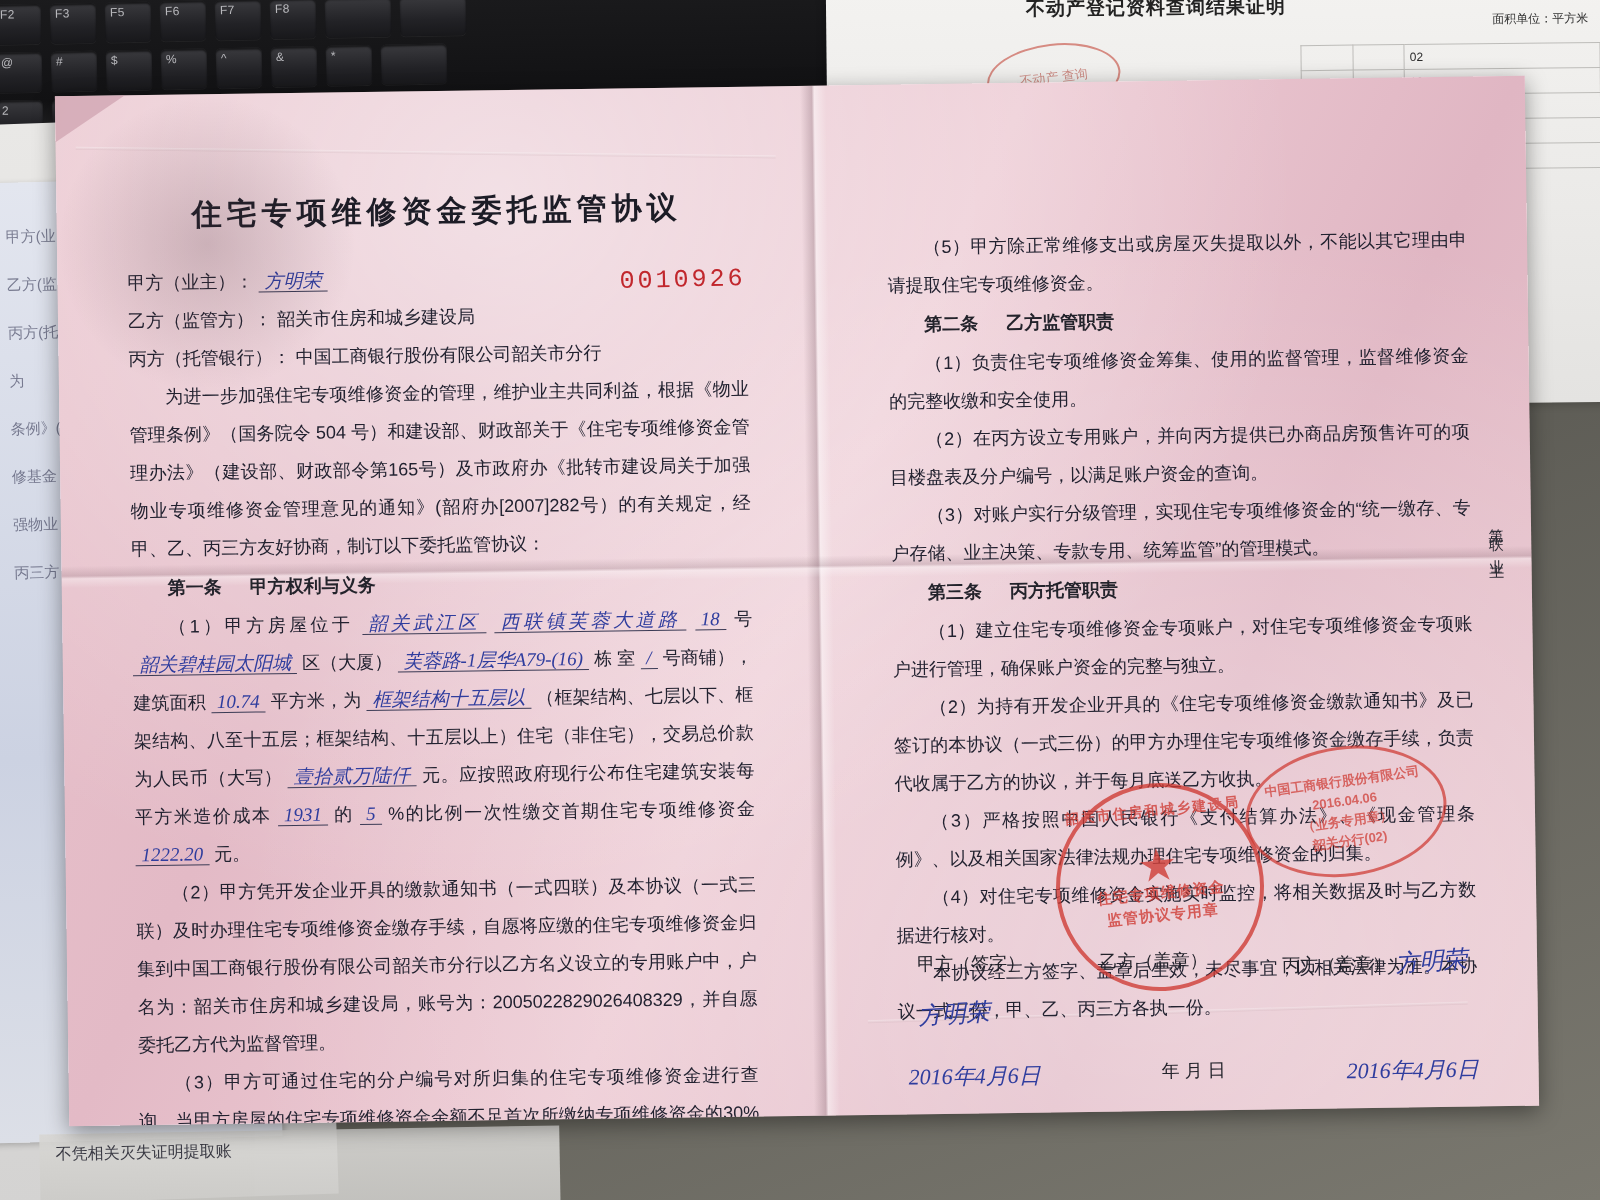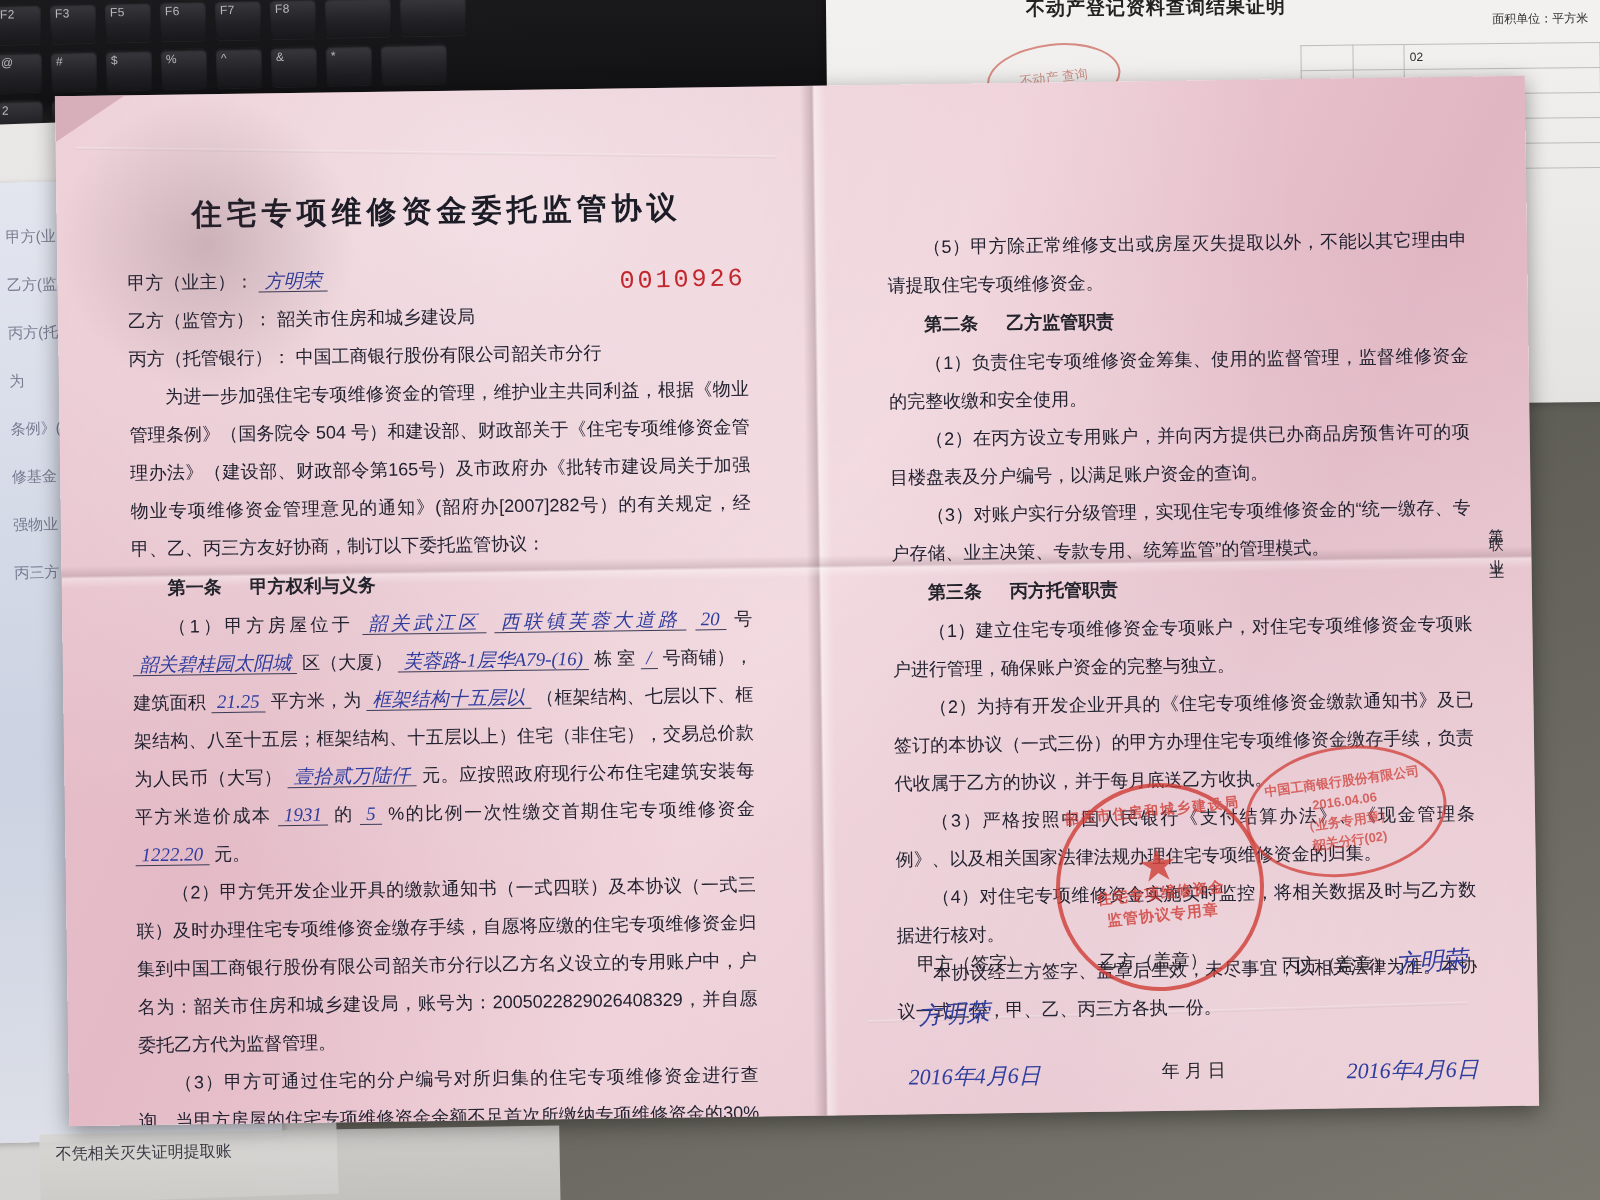--- a/index.html
+++ b/index.html
@@ -456,7 +456,7 @@
         <span>（1）甲方房屋位于</span>
         <span class="hand">韶关武江区</span>
         <span class="hand">西联镇芙蓉大道路</span>
-        <span class="hand">20</span>
+        <span class="hand">18</span>
         <span>号</span>
         <span class="hand">韶关碧桂园太阳城</span>
         <span>区（大厦）</span>

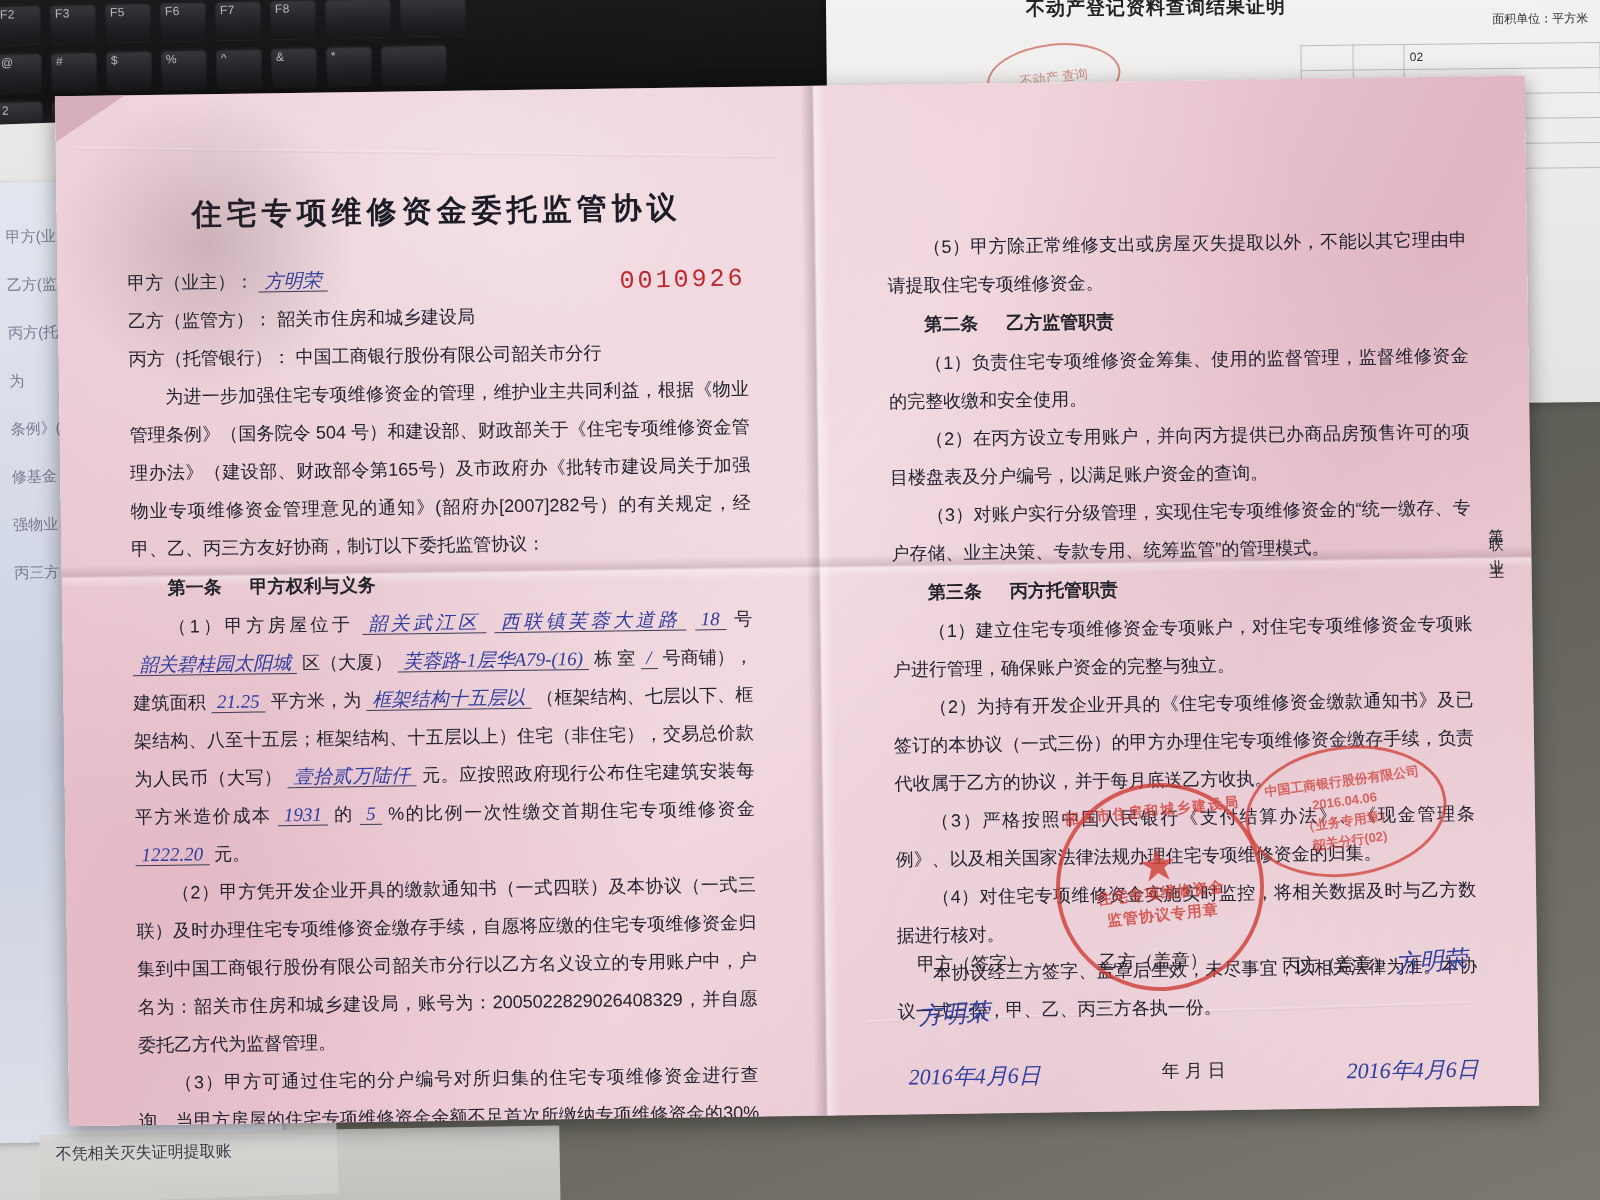--- a/index.html
+++ b/index.html
@@ -465,7 +465,7 @@
         <span>室</span>
         <span class="hand">/</span>
         <span>号商铺），建筑面积</span>
-        <span class="hand">21.25</span>
+        <span class="hand">10.74</span>
         <span>平方米，为</span>
         <span class="hand">框架结构十五层以</span>
         <span>（框架结构、七层以下、框架结构、八至十五层；框架结构、十五层以上）住宅（非住宅），交易总价款为人民币（大写）</span>

